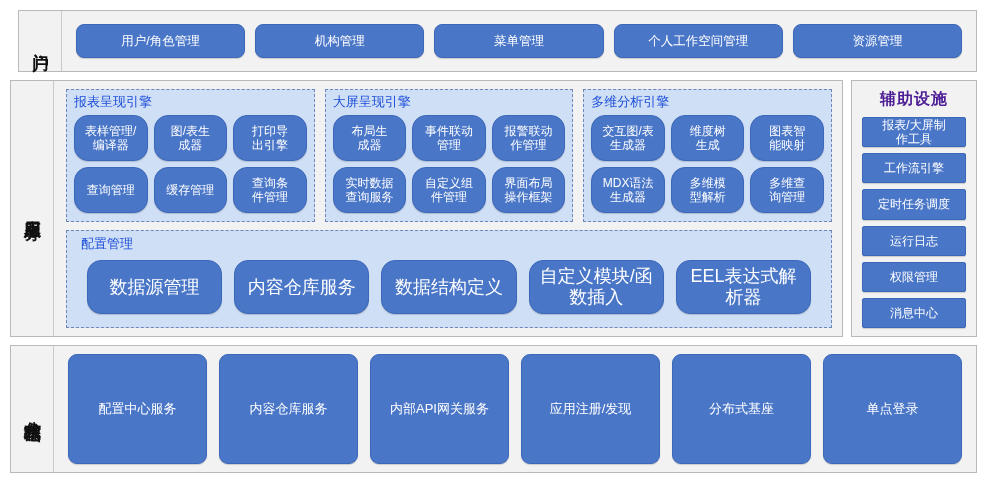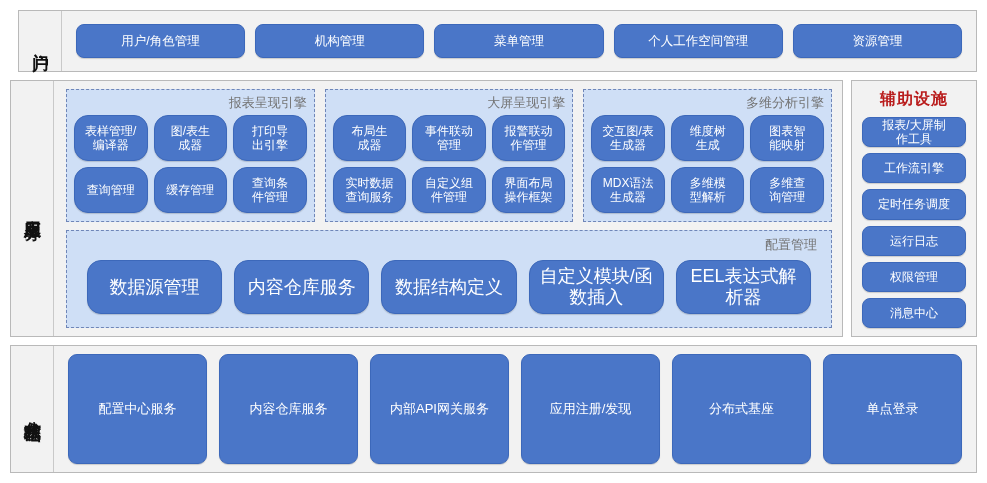--- a/index.html
+++ b/index.html
@@ -128,11 +128,12 @@
     flex-direction: column;
   }
   .group-title {
-    text-align: right;
+    text-align: left;
     font-size: 13px;
-    color: #737373;
+    color: #1d4ed8;
     padding: 2px 0 5px 0;
     line-height: 1.1;
+    font-family: Liberation Mono, monospace;
   }
   .group-grid {
     display: grid;

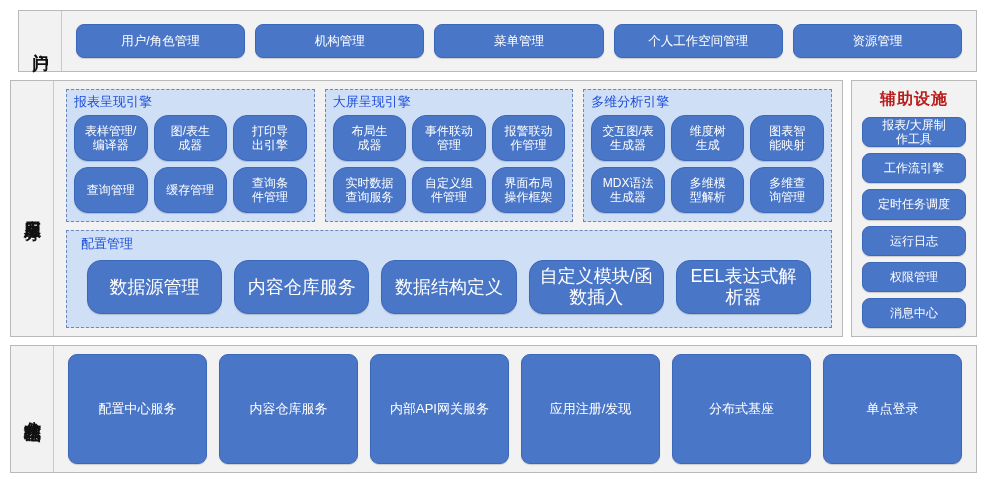--- a/index.html
+++ b/index.html
@@ -181,7 +181,7 @@
     font-size: 16px;
     letter-spacing: 1px;
     padding: 2px 0 7px 0;
-    color: #b91c1c;
+    color: #4c1d95;
   }
   .aux-list {
     flex: 1 1 auto;

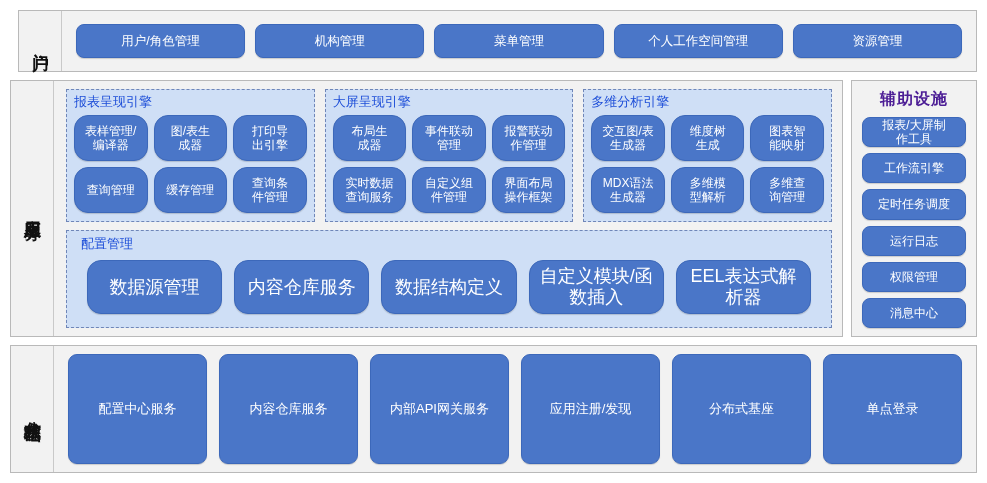--- a/index.html
+++ b/index.html
@@ -194,7 +194,7 @@
     flex: 1 1 0;
     min-height: 30px;
     font-size: 12px;
-    border-radius: 8px;
+    border-radius: 2px;
   }
 
   

